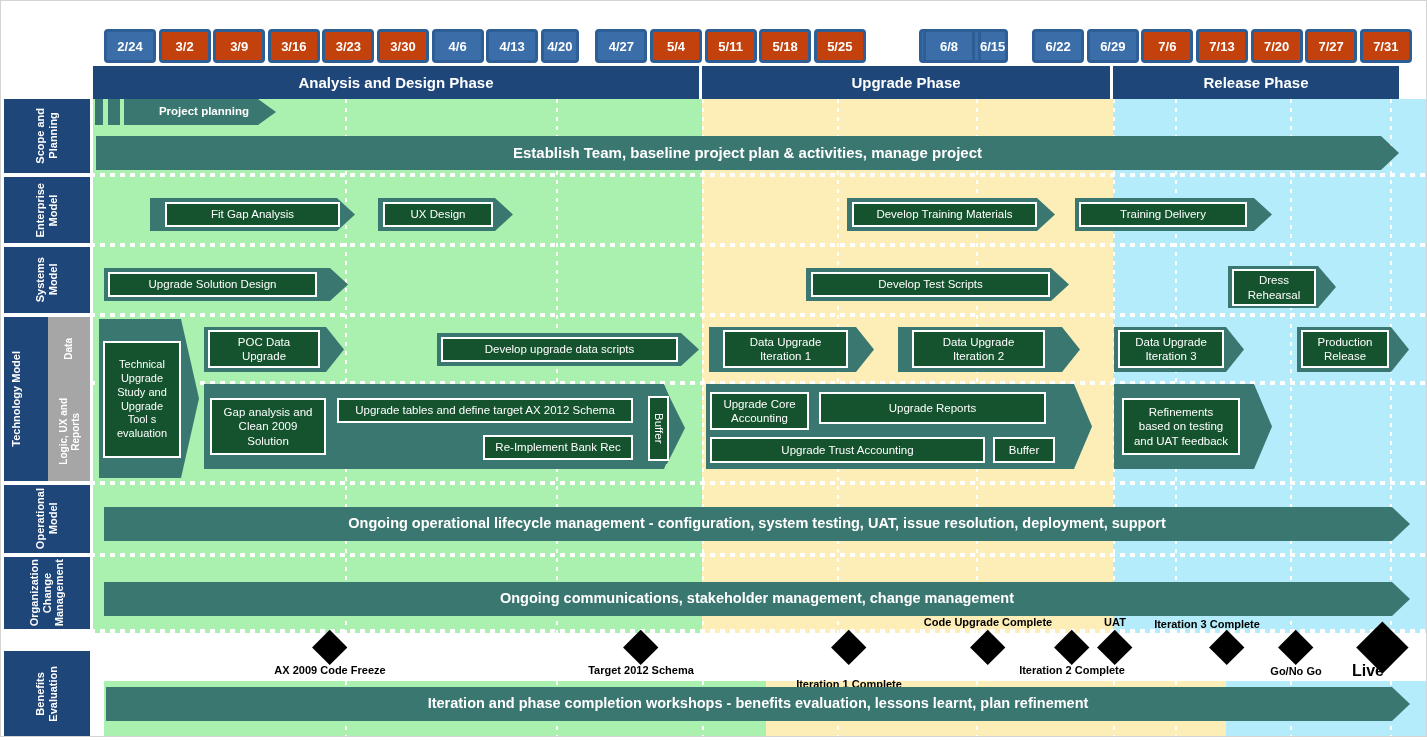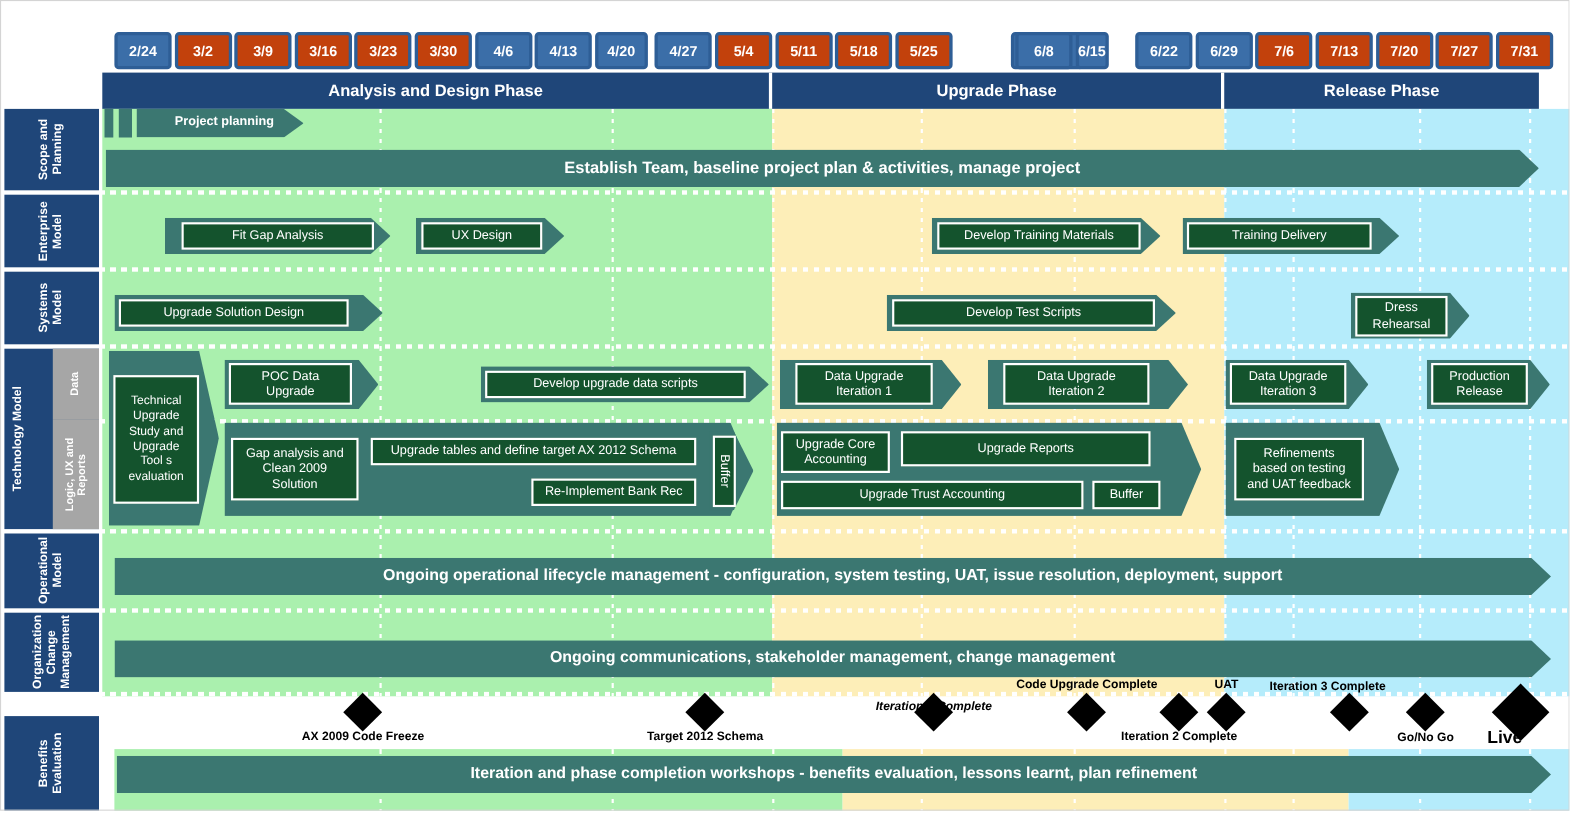--- a/index.html
+++ b/index.html
@@ -198,7 +198,7 @@
       <div class="date-box light" style="left: 377px; width: 52px;">3/30</div>
       <div class="date-box dark" style="left: 431.6px; width: 52px;">4/6</div>
       <div class="date-box dark" style="left: 486.2px; width: 52px;">4/13</div>
-      <div class="date-box dark" style="left: 540.8px; width: 48px;">4/20</div>
+      <div class="date-box dark" style="left: 540.8px; width: 38px;">4/20</div>
       <div class="date-box dark" style="left: 595.4px; width: 52px;">4/27</div>
       <div class="date-box light" style="left: 650px; width: 52px;">5/4</div>
       <div class="date-box light" style="left: 704.6px; width: 52px;">5/11</div>

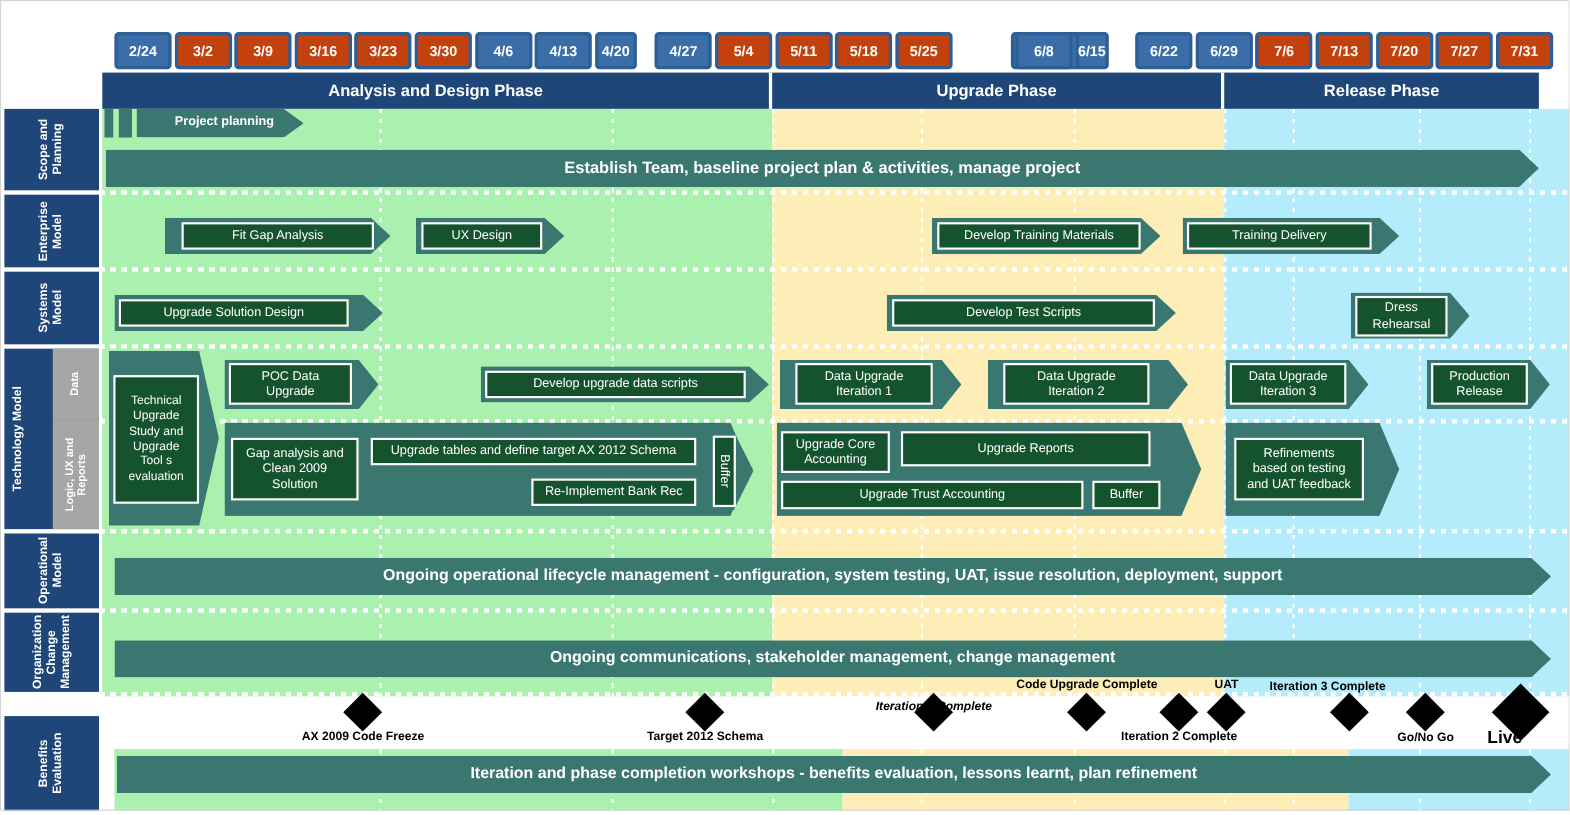--- a/index.html
+++ b/index.html
@@ -398,7 +398,7 @@
       <div class="diamond" style="width: 25.4558px; height: 25.4558px; left: 628.272px; top: 635.272px;"></div>
       <div class="ms-label" style="left: 641px; top: 664px; transform: translateX(-50%);">Target 2012 Schema</div>
       <div class="diamond" style="width: 25.4558px; height: 25.4558px; left: 836.272px; top: 635.272px;"></div>
-      <div class="ms-label" style="left: 849px; top: 636px; transform: translateX(-50%); font-style: italic;">Iteration 1 Complete</div>
+      <div class="ms-label" style="left: 849px; top: 678px; transform: translateX(-50%);">Iteration 1 Complete</div>
       <div class="diamond" style="width: 25.4558px; height: 25.4558px; left: 975.272px; top: 635.272px;"></div>
       <div class="ms-label" style="left: 988px; top: 616px; transform: translateX(-50%);">Code Upgrade Complete</div>
       <div class="diamond" style="width: 25.4558px; height: 25.4558px; left: 1059.27px; top: 635.272px;"></div>

